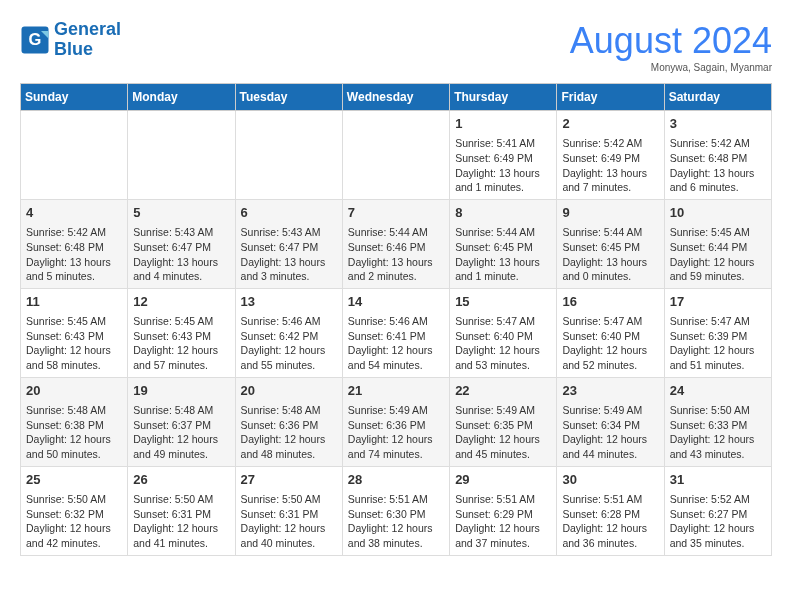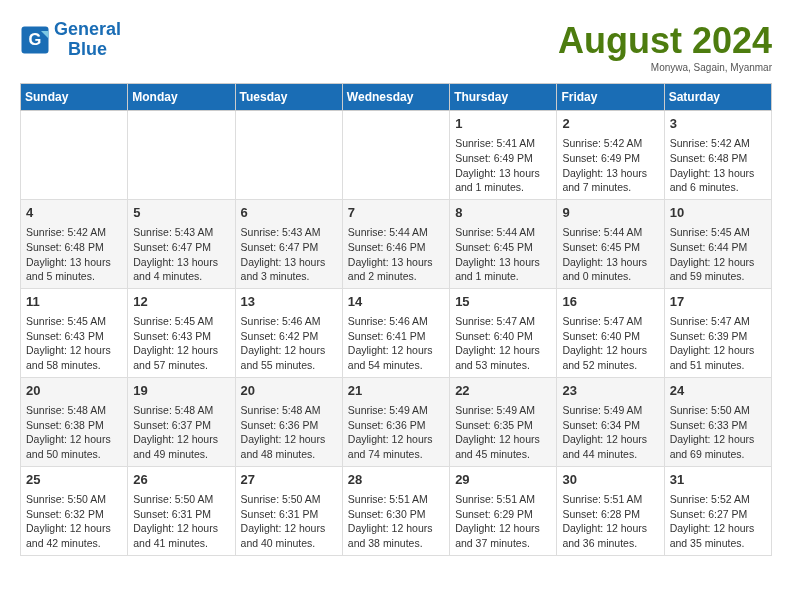--- a/index.html
+++ b/index.html
@@ -25,7 +25,6 @@
       font-weight: bold;
       color: #333;
       line-height: 1.1;
-      text-align: center;
     }
     .logo-text span {
       color: #1a6db5;

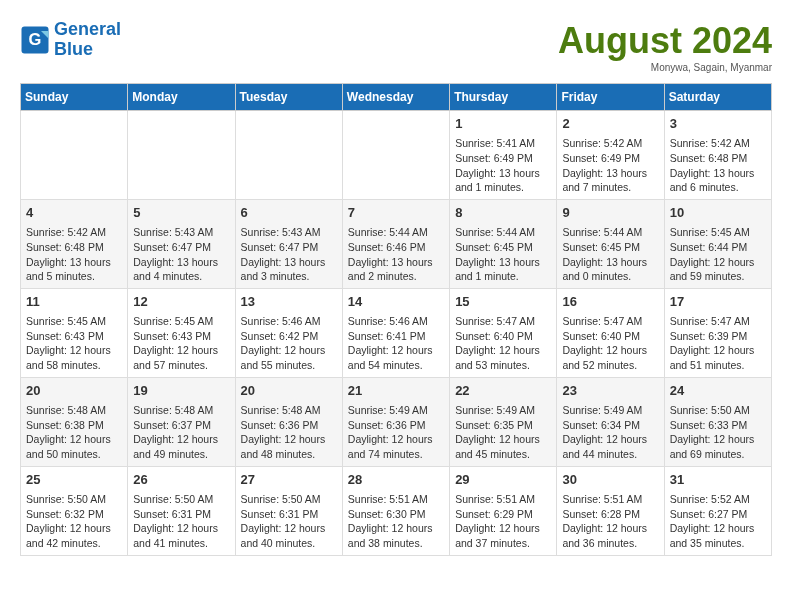--- a/index.html
+++ b/index.html
@@ -39,8 +39,8 @@
     }
     .main-title {
       font-size: 36px;
-      font-weight: bold;
-      color: #4d7c0f;
+      font-weight: normal;
+      color: #3b82f6;
     }
     .subtitle {
       font-size: 10px;

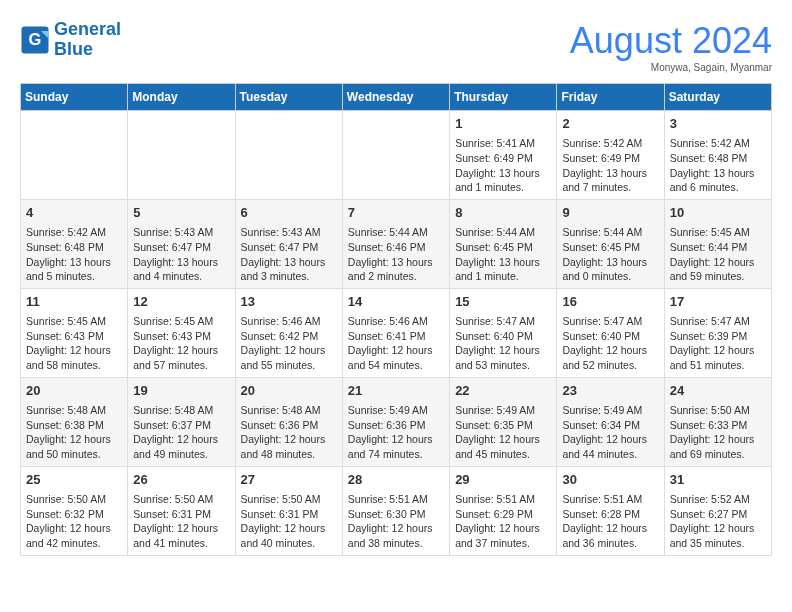--- a/index.html
+++ b/index.html
@@ -301,7 +301,7 @@
           <div>Sunrise: 5:50 AM</div>
           <div>Sunset: 6:33 PM</div>
           <div>Daylight: 12 hours</div>
-          <div>and 69 minutes.</div>
+          <div>and 43 minutes.</div>
         </td>
       </tr>
       <tr>

